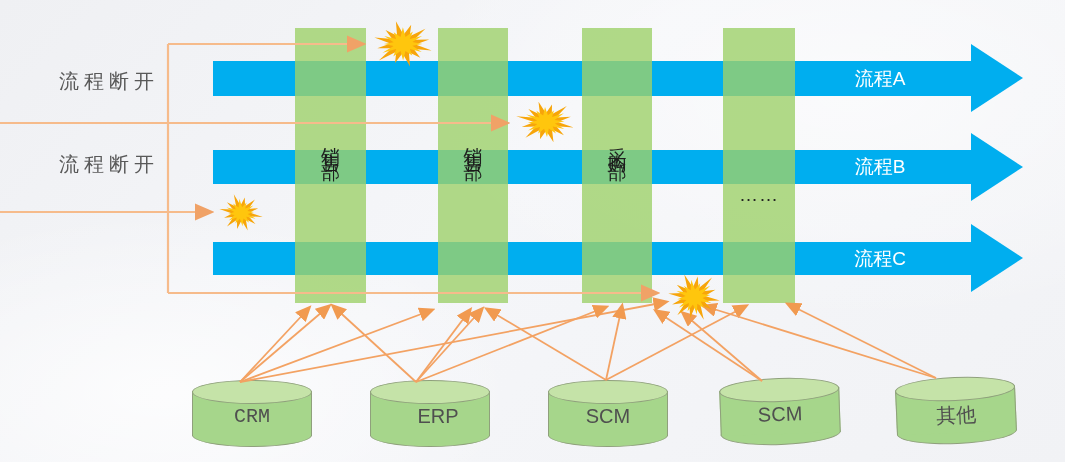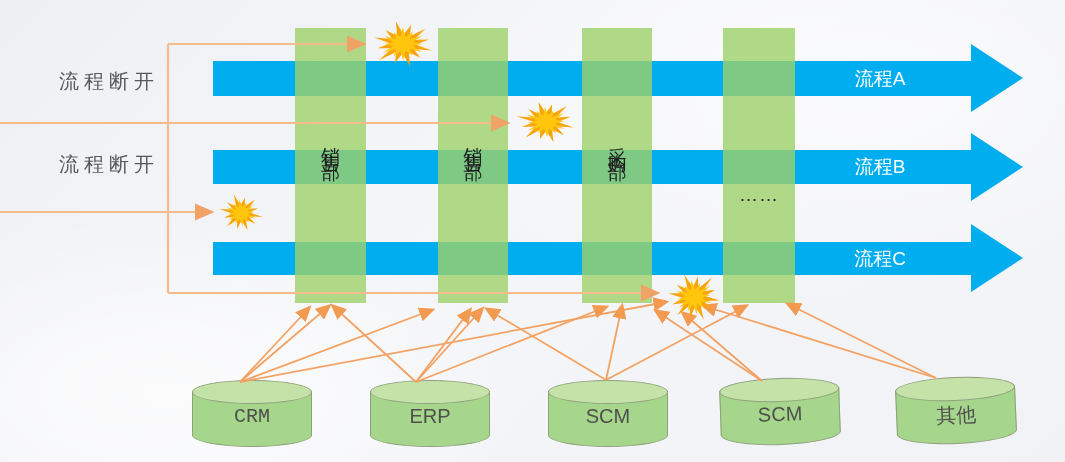--- a/index.html
+++ b/index.html
@@ -75,7 +75,7 @@
     <div class="cyl-top"></div>
     <div class="cyl-label">CRM</div>
   </div>
-  <div class="cyl" style="left:370px;top:380px;">
+  <div class="cyl" style="left:370px;top:380px;padding-left:16px;">
     <div class="cyl-bottom"></div>
     <div class="cyl-body"></div>
     <div class="cyl-top"></div>

